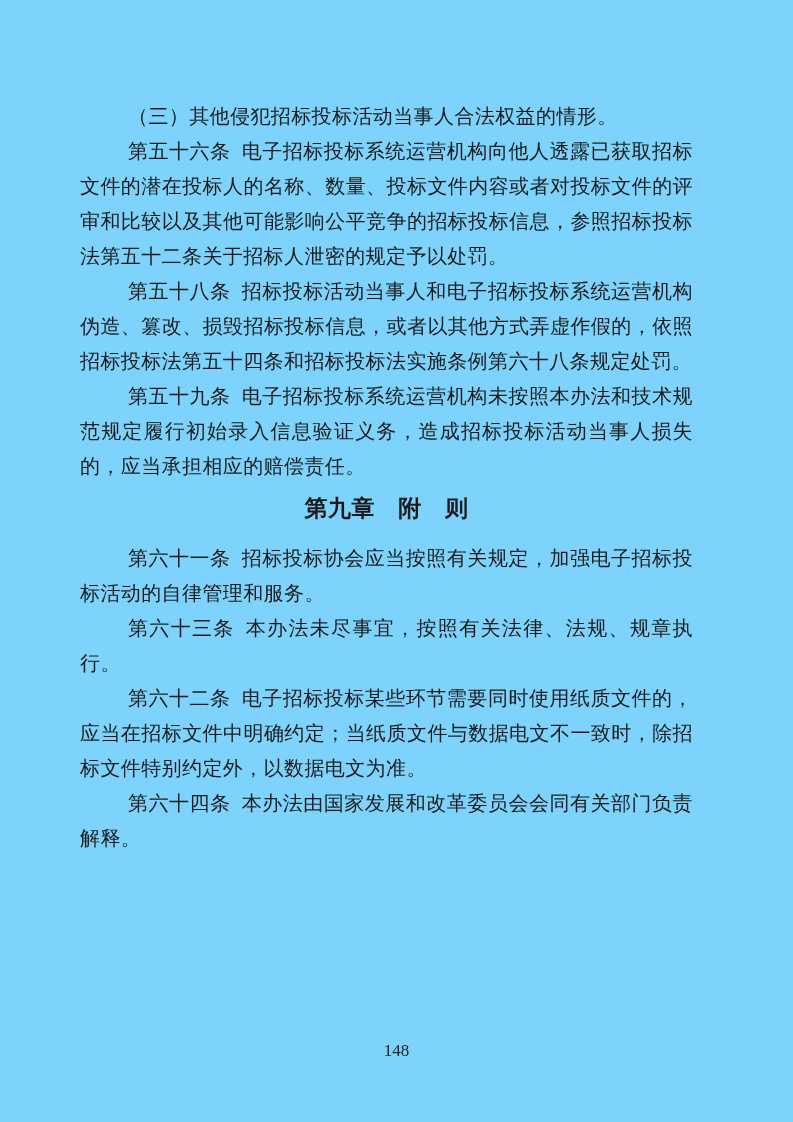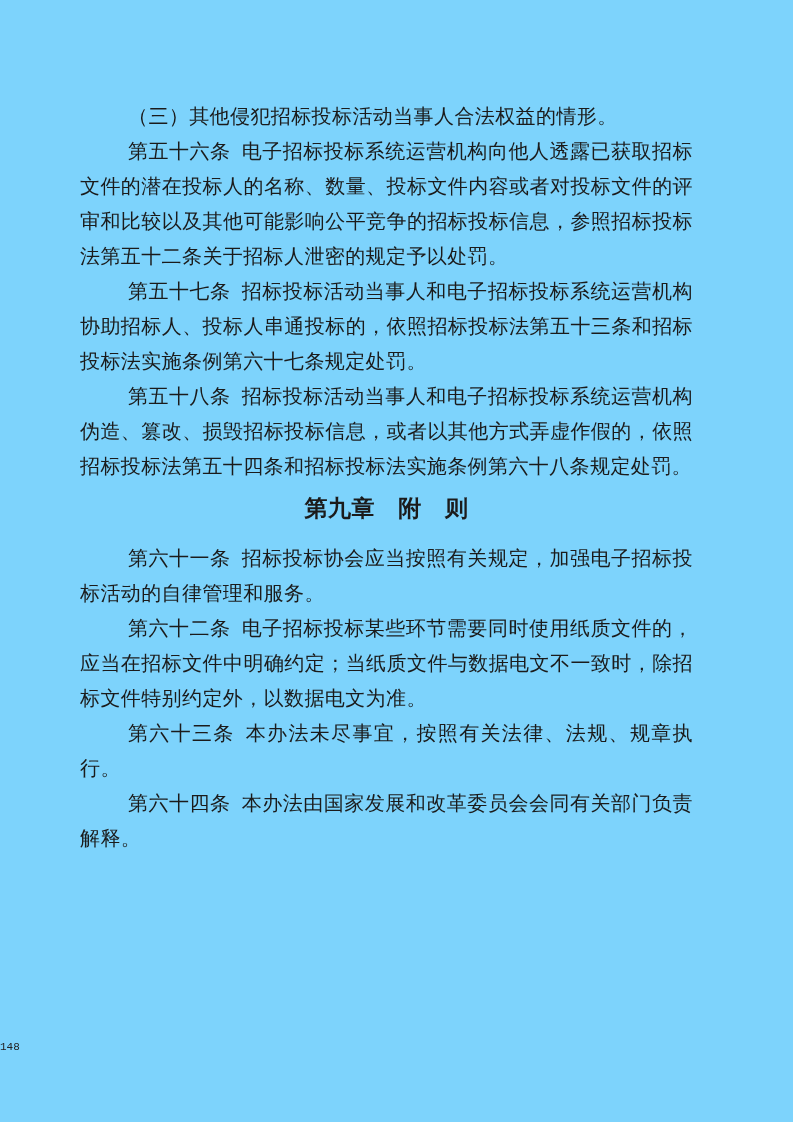--- a/index.html
+++ b/index.html
@@ -66,9 +66,6 @@
       <span class="article-label">第五十六条</span><span>电子招标投标系统运营机构向他人透露已获取招标文件的潜在投标人的名称、数量、投标文件内容或者对投标文件的评审和比较以及其他可能影响公平竞争的招标投标信息，参照招标投标法第五十二条关于招标人泄密的规定予以处罚。</span>
     </p>
 
-    <p class="para">
-      <span class="article-label">第五十七条</span><span>招标投标活动当事人和电子招标投标系统运营机构协助招标人、投标人串通投标的，依照招标投标法第五十三条和招标投标法实施条例第六十七条规定处罚。</span>
-    </p>
 
     <p class="para">
       <span class="article-label">第五十八条</span><span>招标投标活动当事人和电子招标投标系统运营机构伪造、篡改、损毁招标投标信息，或者以其他方式弄虚作假的，依照招标投标法第五十四条和招标投标法实施条例第六十八条规定处罚。</span>

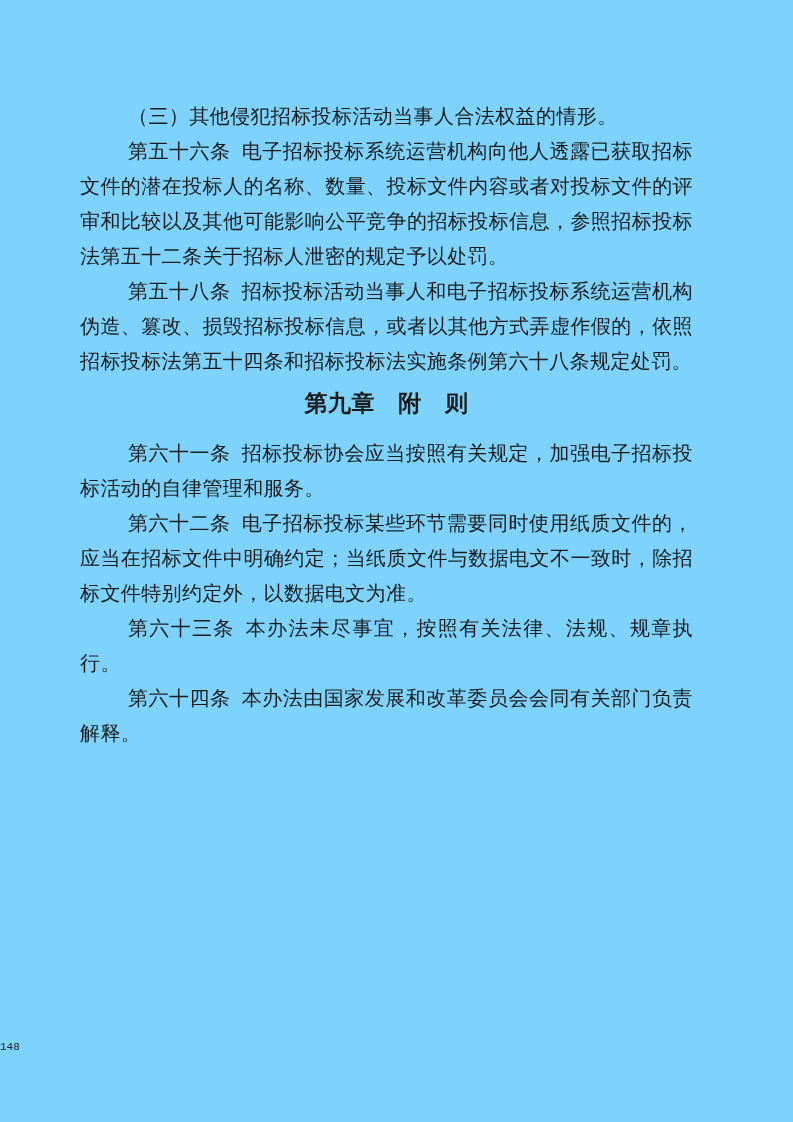--- a/index.html
+++ b/index.html
@@ -71,6 +71,9 @@
       <span class="article-label">第五十八条</span><span>招标投标活动当事人和电子招标投标系统运营机构伪造、篡改、损毁招标投标信息，或者以其他方式弄虚作假的，依照招标投标法第五十四条和招标投标法实施条例第六十八条规定处罚。</span>
     </p>
 
+    <p class="para">
+      <span class="article-label">第五十九条</span><span>电子招标投标系统运营机构未按照本办法和技术规范规定履行初始录入信息验证义务，造成招标投标活动当事人损失的，应当承担相应的赔偿责任。</span>
+    </p>
 
 
     <div class="chapter-heading">第九章　附　则</div>

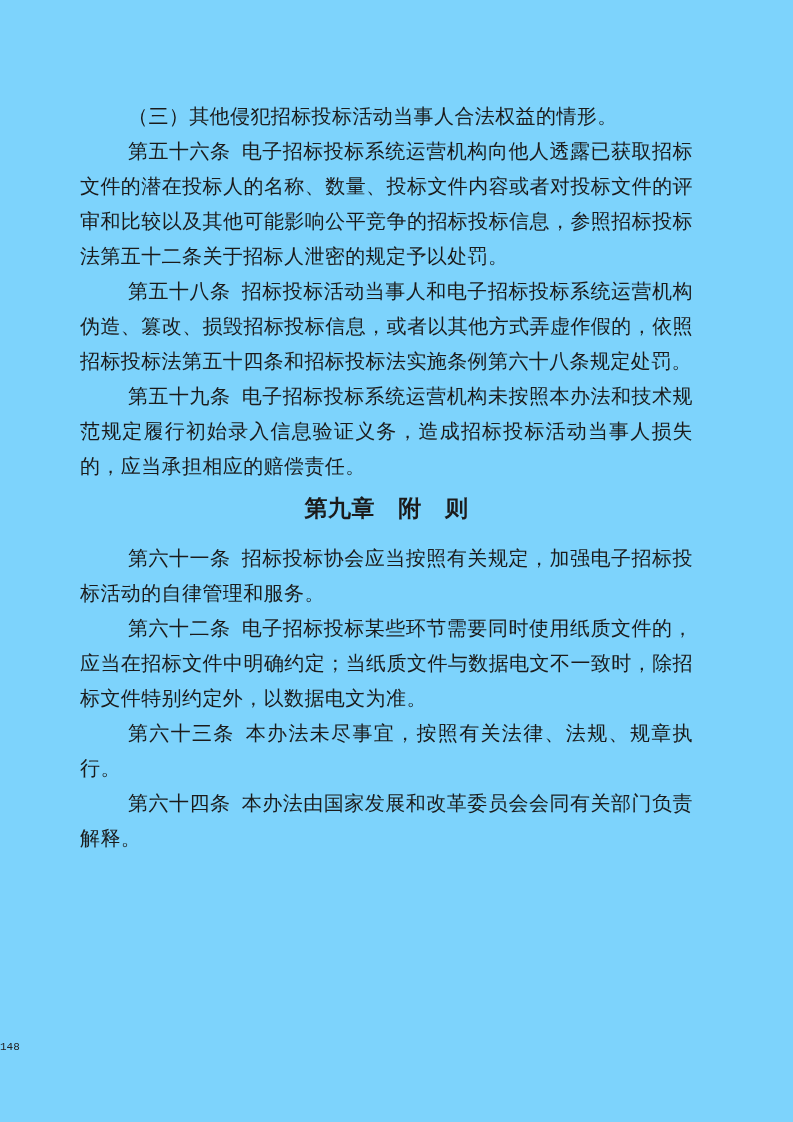--- a/index.html
+++ b/index.html
@@ -83,11 +83,11 @@
     </p>
 
     <p class="para">
-      <span class="article-label">第六十二条</span><span>电子招标投标某些环节需要同时使用纸质文件的，应当在招标文件中明确约定；当纸质文件与数据电文不一致时，除招标文件特别约定外，以数据电文为准。</span>
+      <span class="article-label">第六十三条</span><span>本办法未尽事宜，按照有关法律、法规、规章执行。</span>
     </p>
 
     <p class="para">
-      <span class="article-label">第六十三条</span><span>本办法未尽事宜，按照有关法律、法规、规章执行。</span>
+      <span class="article-label">第六十二条</span><span>电子招标投标某些环节需要同时使用纸质文件的，应当在招标文件中明确约定；当纸质文件与数据电文不一致时，除招标文件特别约定外，以数据电文为准。</span>
     </p>
 
     <p class="para">

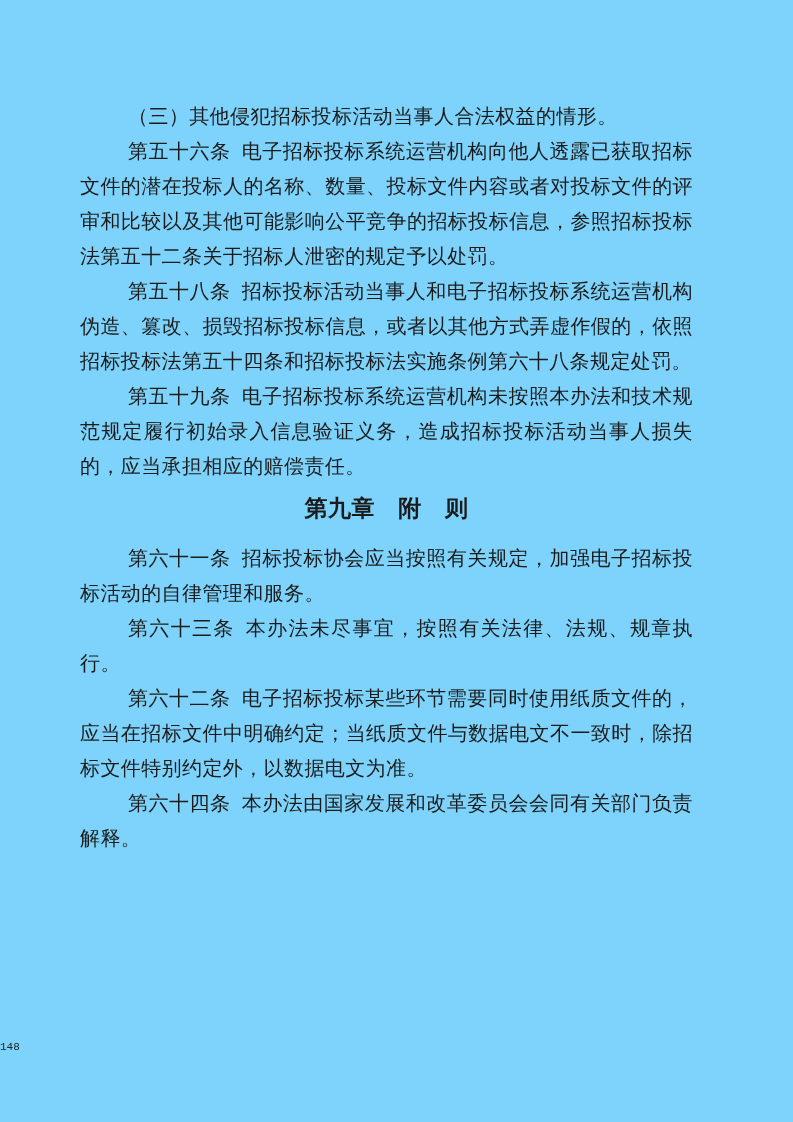--- a/index.html
+++ b/index.html
@@ -48,9 +48,9 @@
     top: 1041px;
     left: 0;
     width: 100%;
-    text-align: left;
-    font-family: Liberation Mono, monospace;
-    font-size: 11px;
+    text-align: center;
+    font-family: Liberation Serif, serif;
+    font-size: 17px;
     color: #222222;
   }
 </style>

